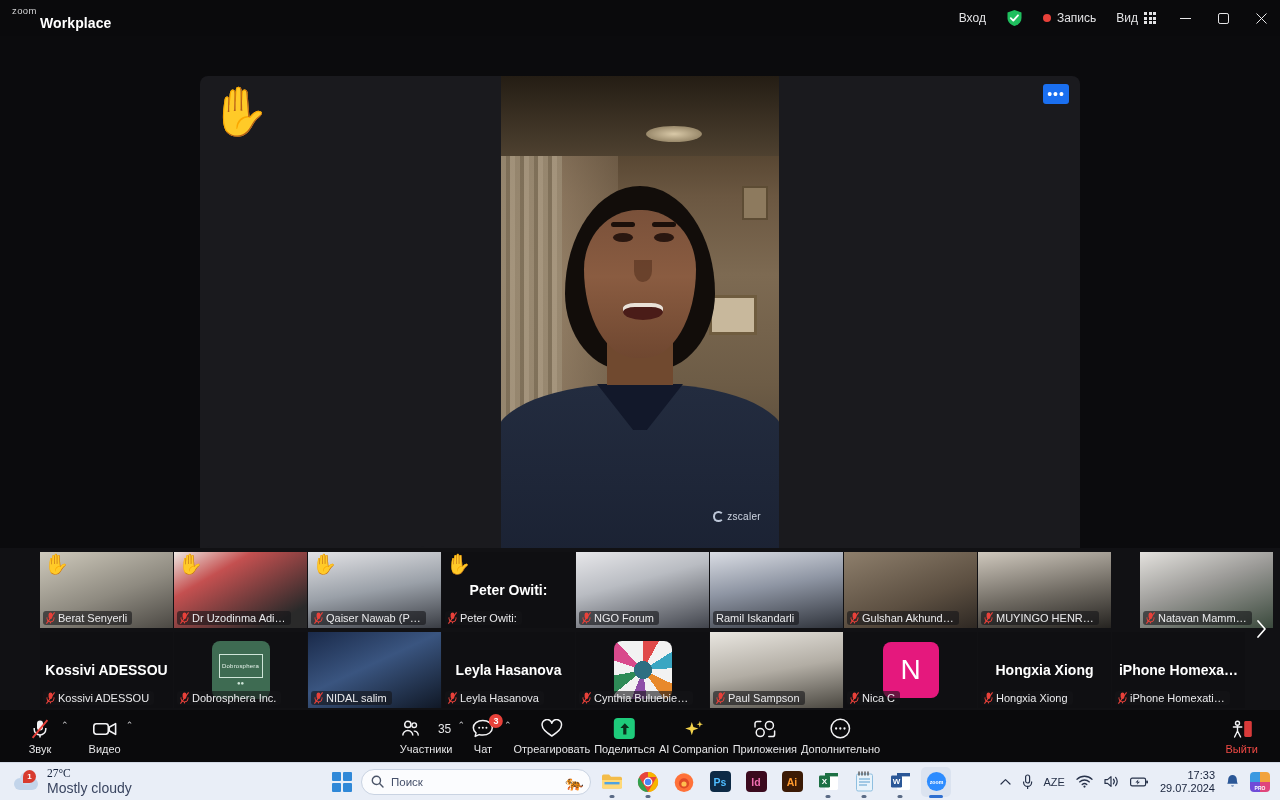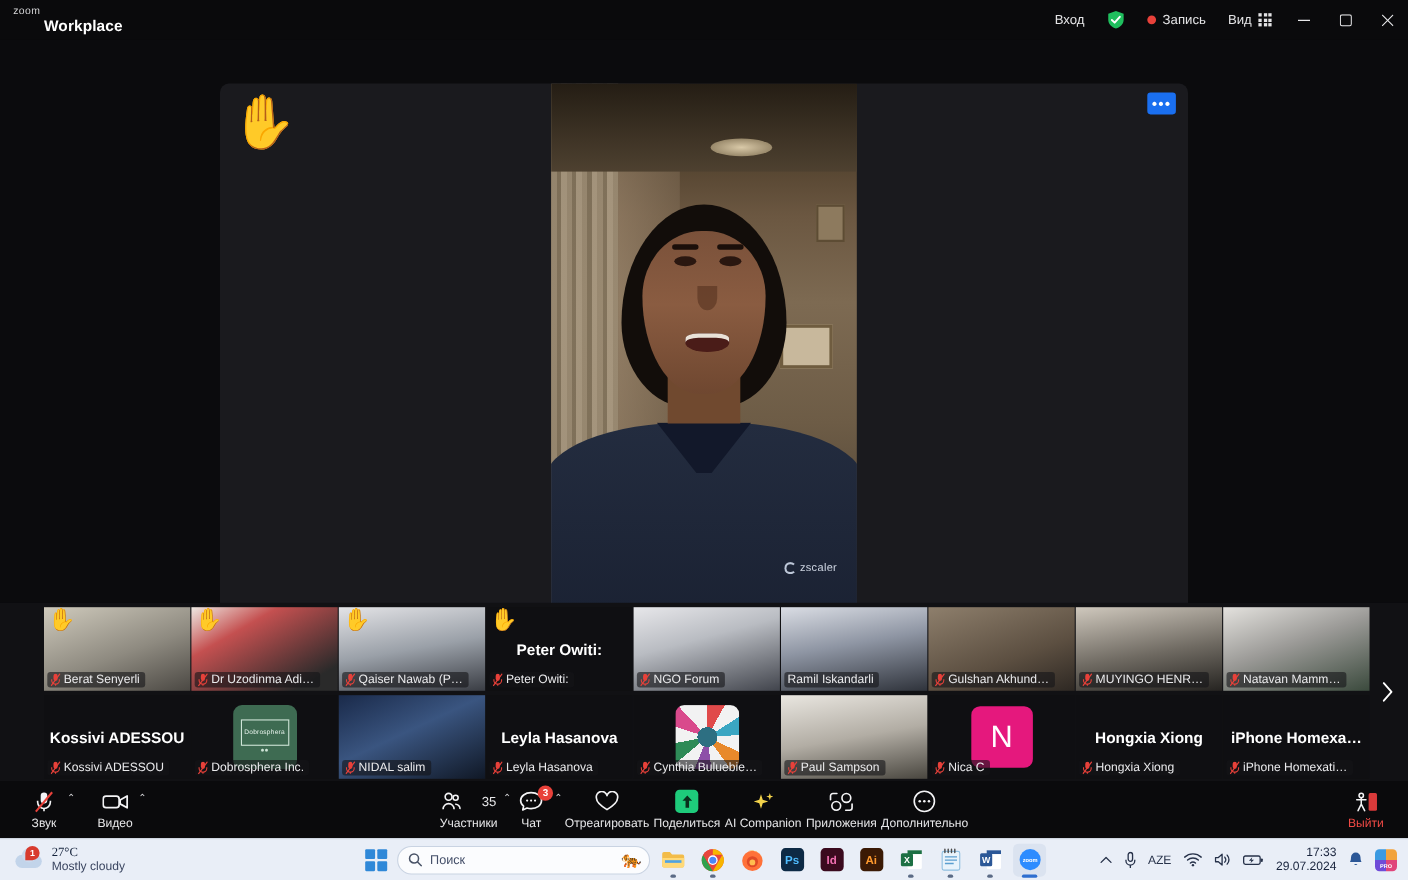--- a/index.html
+++ b/index.html
@@ -287,7 +287,7 @@
   .bgE { background: linear-gradient(170deg,#dadde4,#8e95a3 45%,#2f333b); }
   .bgF { background: linear-gradient(160deg,#8e7f6c,#5c4f41 60%,#2e2823); }
   .bgG { background: linear-gradient(170deg,#cfc8bd,#6f6a62 55%,#262421); }
-  .bgH { background: linear-gradient(160deg,#e4e2de,#9b9a97 45%,#3b4a3d); }
+  .bgH { background: linear-gradient(160deg,#e4e2de,#9b9a97 45%,#3b4a3d); margin-left: 28px; }
   .bgI { background: linear-gradient(155deg,#1a2a4a,#3a5580 45%,#101826); }
   .bgJ { background: linear-gradient(170deg,#e9e6e0,#b2ada4 50%,#4a4740); padding-left: 36px; }
 

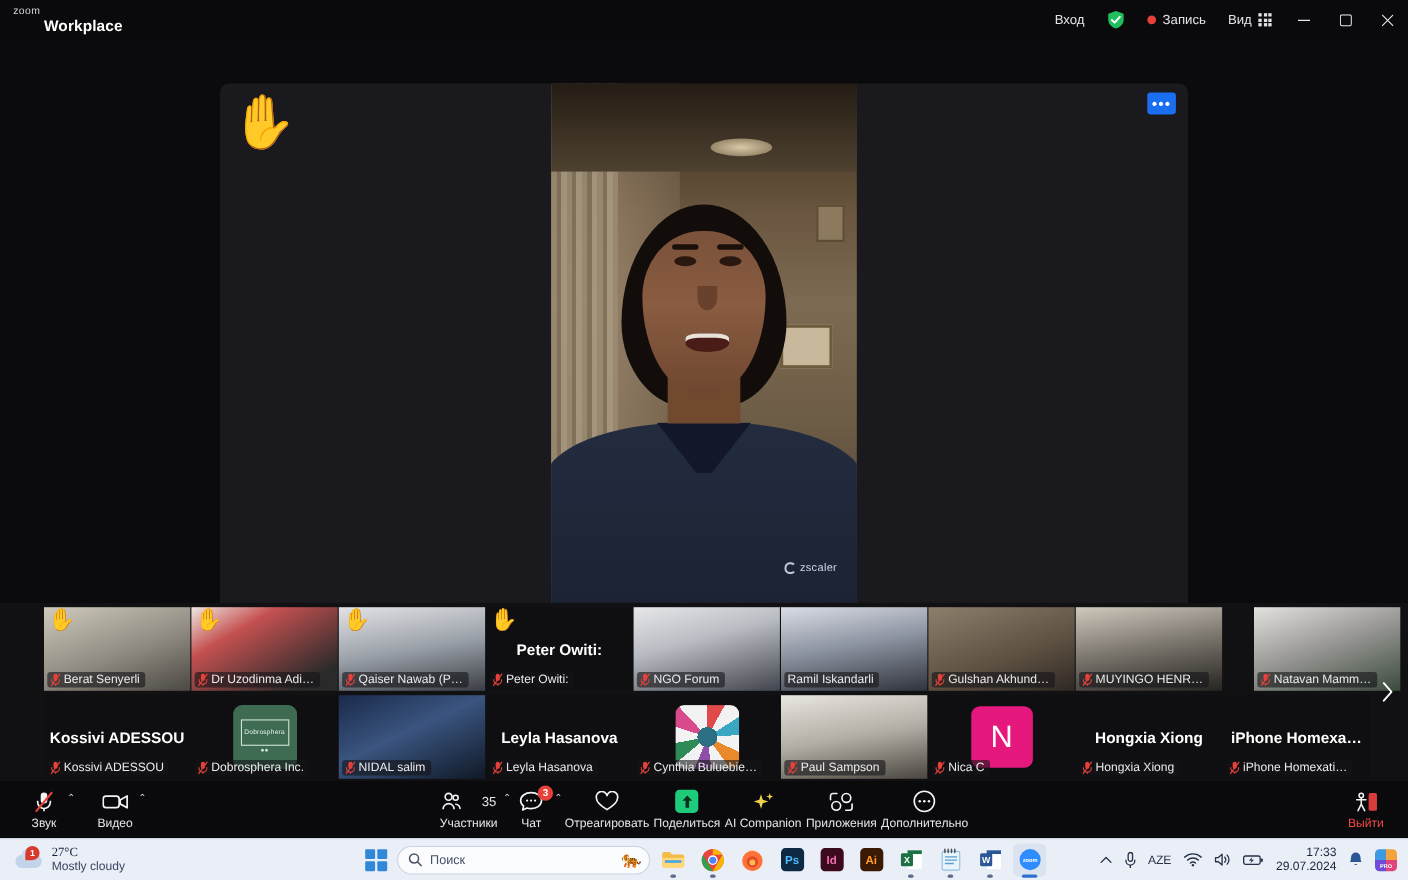--- a/index.html
+++ b/index.html
@@ -363,7 +363,7 @@
   }
   .weather-text { line-height: 1.15; }
   .w-temp { font-size: 11.5px; color: #14223b; font-family: Liberation Serif, serif; }
-  .w-desc { font-size: 11px; color: #3a4560; }
+  .w-desc { font-size: 14px; color: #3a4560; }
 
   .tb-center {
     position: absolute; left: 50%; transform: translateX(-50%);

